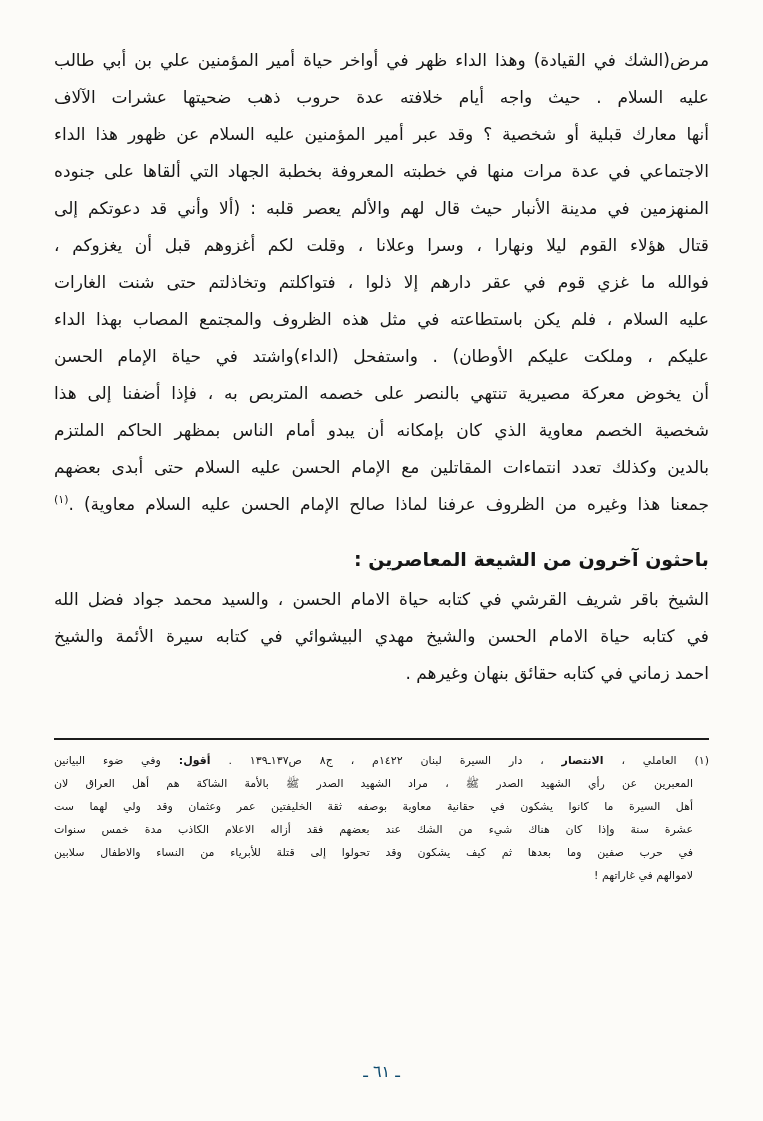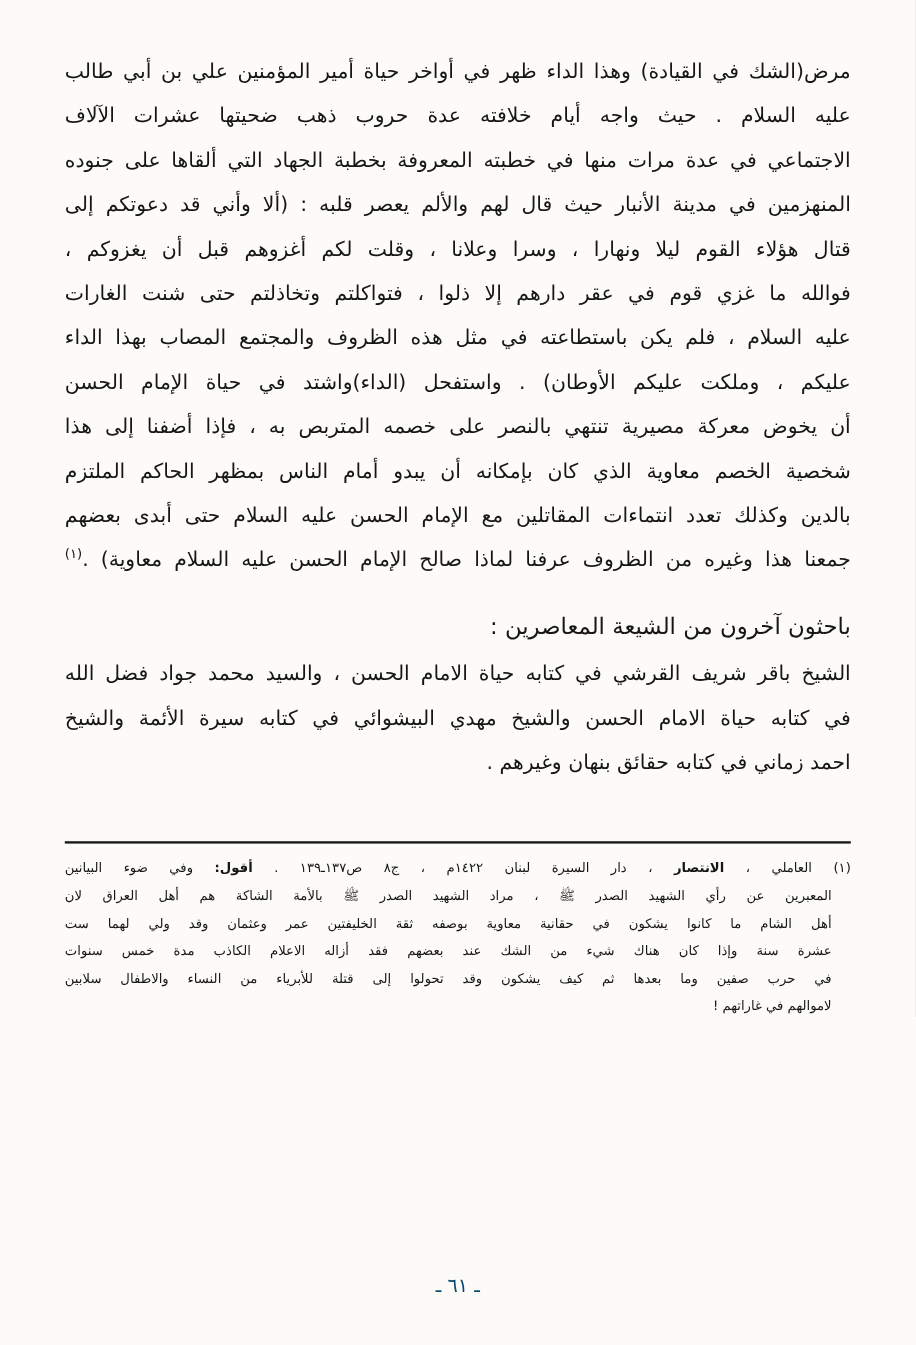--- a/index.html
+++ b/index.html
@@ -88,6 +88,7 @@
 
     <div class="main-line">مرض(الشك في القيادة) وهذا الداء ظهر في أواخر حياة أمير المؤمنين علي بن أبي طالب</div>
     <div class="main-line">عليه السلام . حيث واجه أيام خلافته عدة حروب ذهب ضحيتها عشرات الآلاف</div>
+    <div class="main-line">أنها معارك قبلية أو شخصية ؟ وقد عبر أمير المؤمنين عليه السلام عن ظهور هذا الداء</div>
     <div class="main-line">الاجتماعي في عدة مرات منها في خطبته المعروفة بخطبة الجهاد التي ألقاها على جنوده</div>
     <div class="main-line">المنهزمين في مدينة الأنبار حيث قال لهم والألم يعصر قلبه : (ألا وأني قد دعوتكم إلى</div>
     <div class="main-line">قتال هؤلاء القوم ليلا ونهارا ، وسرا وعلانا ، وقلت لكم أغزوهم قبل أن يغزوكم ،</div>

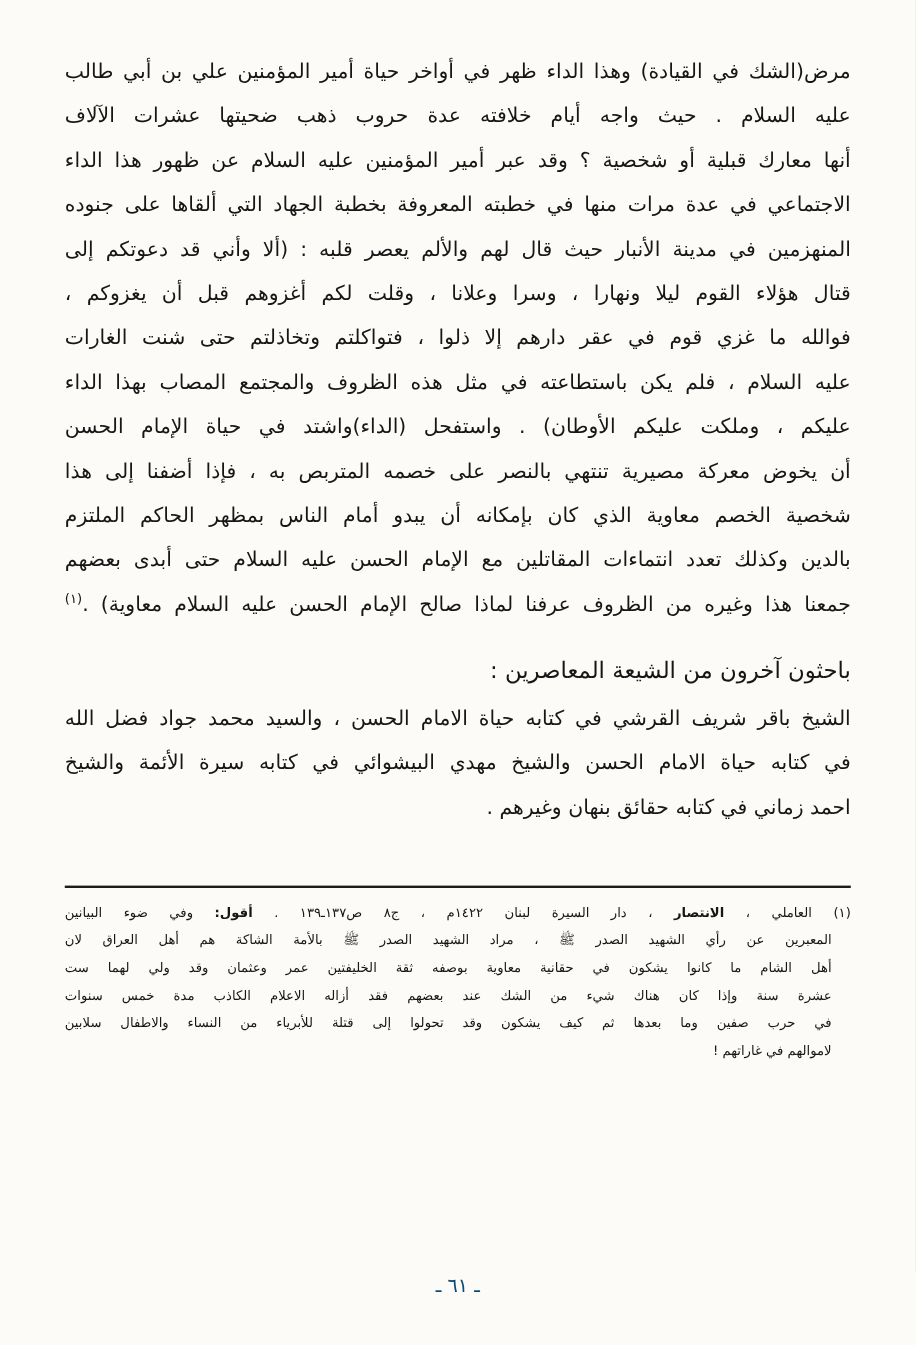--- a/index.html
+++ b/index.html
@@ -41,7 +41,7 @@
   .indent { padding-right: 30px; box-sizing: border-box; }
   .section-heading {
     font-size: 19px;
-    font-weight: normal;
+    font-weight: bold;
     line-height: 40px;
     margin-top: 16px;
     text-align: right;

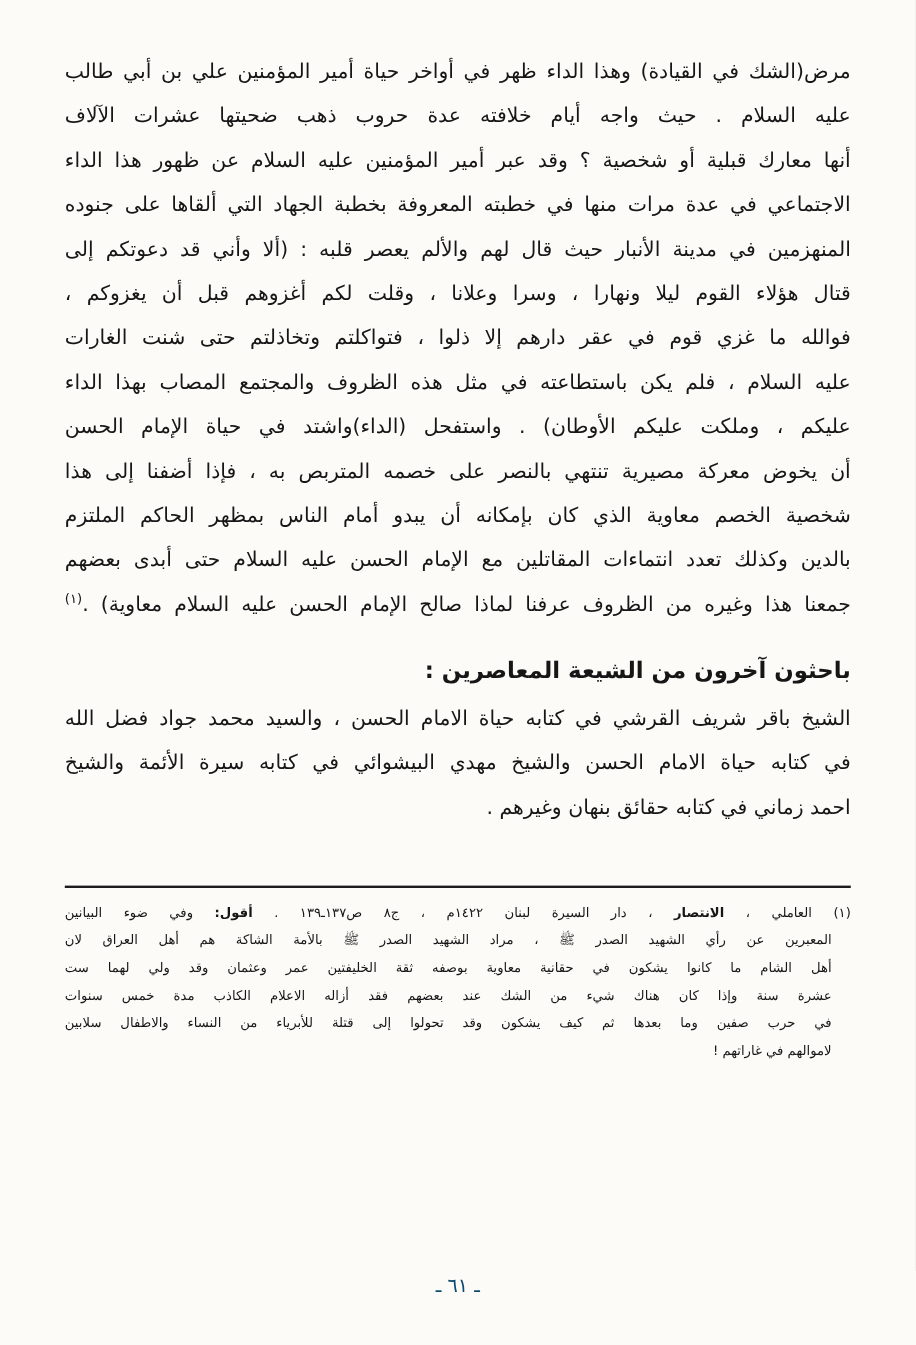--- a/index.html
+++ b/index.html
@@ -116,7 +116,7 @@
         <span>(١) العاملي ، </span><span class="fn-title">الانتصار</span><span> ، دار السيرة لبنان ١٤٢٢م ، ج٨ ص١٣٧ـ١٣٩ . </span><span class="fn-bold">أقول:</span><span> وفي ضوء البيانين</span>
       </div>
       <div class="fn-line cont">المعبرين عن رأي الشهيد الصدر ﷺ ، مراد الشهيد الصدر ﷺ بالأمة الشاكة هم أهل العراق لان</div>
-      <div class="fn-line cont">أهل الشام ما كانوا يشكون في حقانية معاوية بوصفه ثقة الخليفتين عمر وعثمان وقد ولي لهما ست</div>
+      <div class="fn-line cont">أهل السيرة ما كانوا يشكون في حقانية معاوية بوصفه ثقة الخليفتين عمر وعثمان وقد ولي لهما ست</div>
       <div class="fn-line cont">عشرة سنة وإذا كان هناك شيء من الشك عند بعضهم فقد أزاله الاعلام الكاذب مدة خمس سنوات</div>
       <div class="fn-line cont">في حرب صفين وما بعدها ثم كيف يشكون وقد تحولوا إلى قتلة للأبرياء من النساء والاطفال سلابين</div>
       <div class="fn-line cont short">لاموالهم في غاراتهم !</div>

